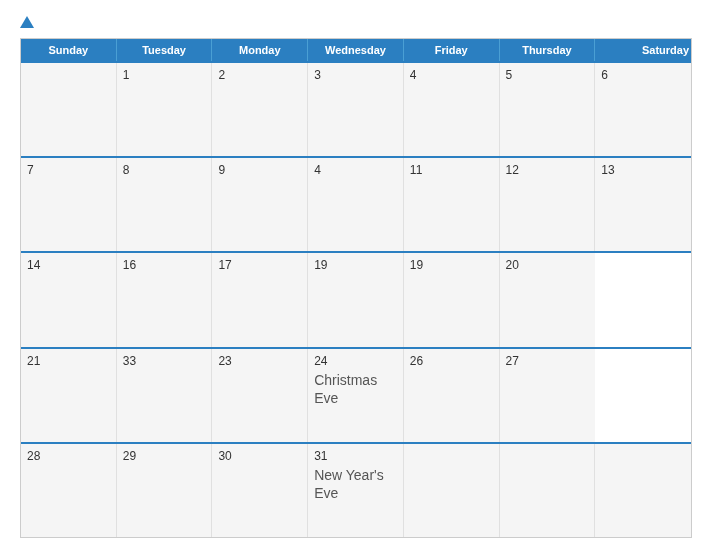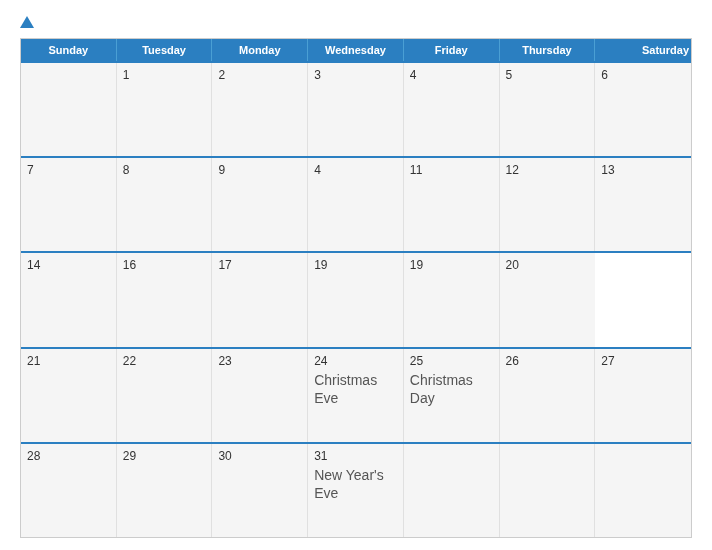--- a/index.html
+++ b/index.html
@@ -219,7 +219,7 @@
             <div class="day-number">21</div>
           </div>
           <div class="day-cell">
-            <div class="day-number">22</div>
+            <div class="day-number">33</div>
           </div>
           <div class="day-cell">
             <div class="day-number">23</div>

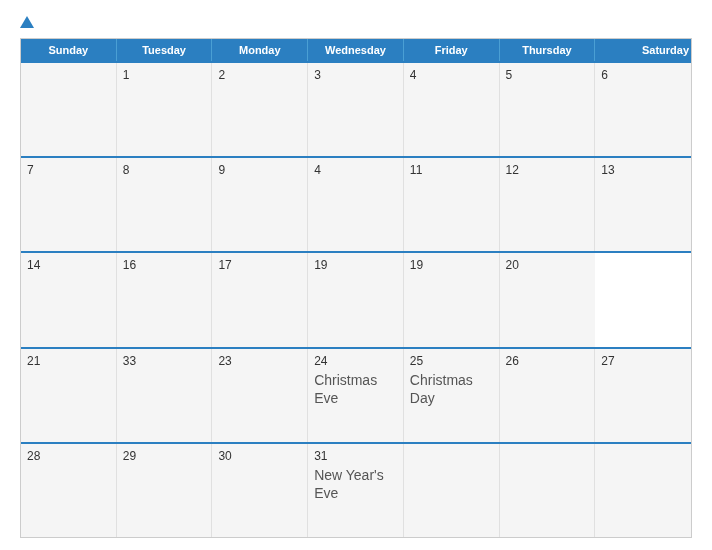--- a/index.html
+++ b/index.html
@@ -229,10 +229,6 @@
             <div class="event-label">Christmas Eve</div>
           </div>
           <div class="day-cell">
-            <div class="day-number">25</div>
-            <div class="event-label">Christmas Day</div>
-          </div>
-          <div class="day-cell">
             <div class="day-number">26</div>
           </div>
           <div class="day-cell">

